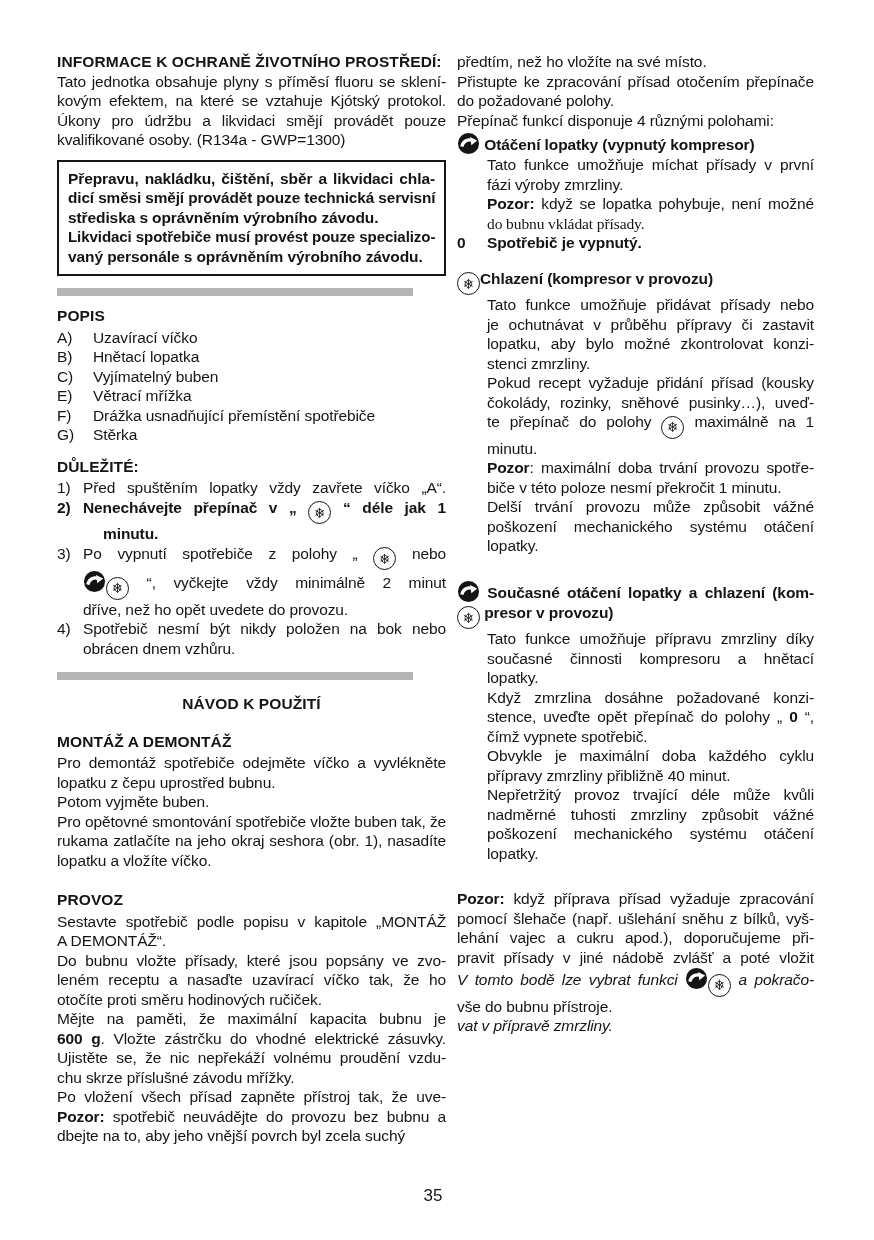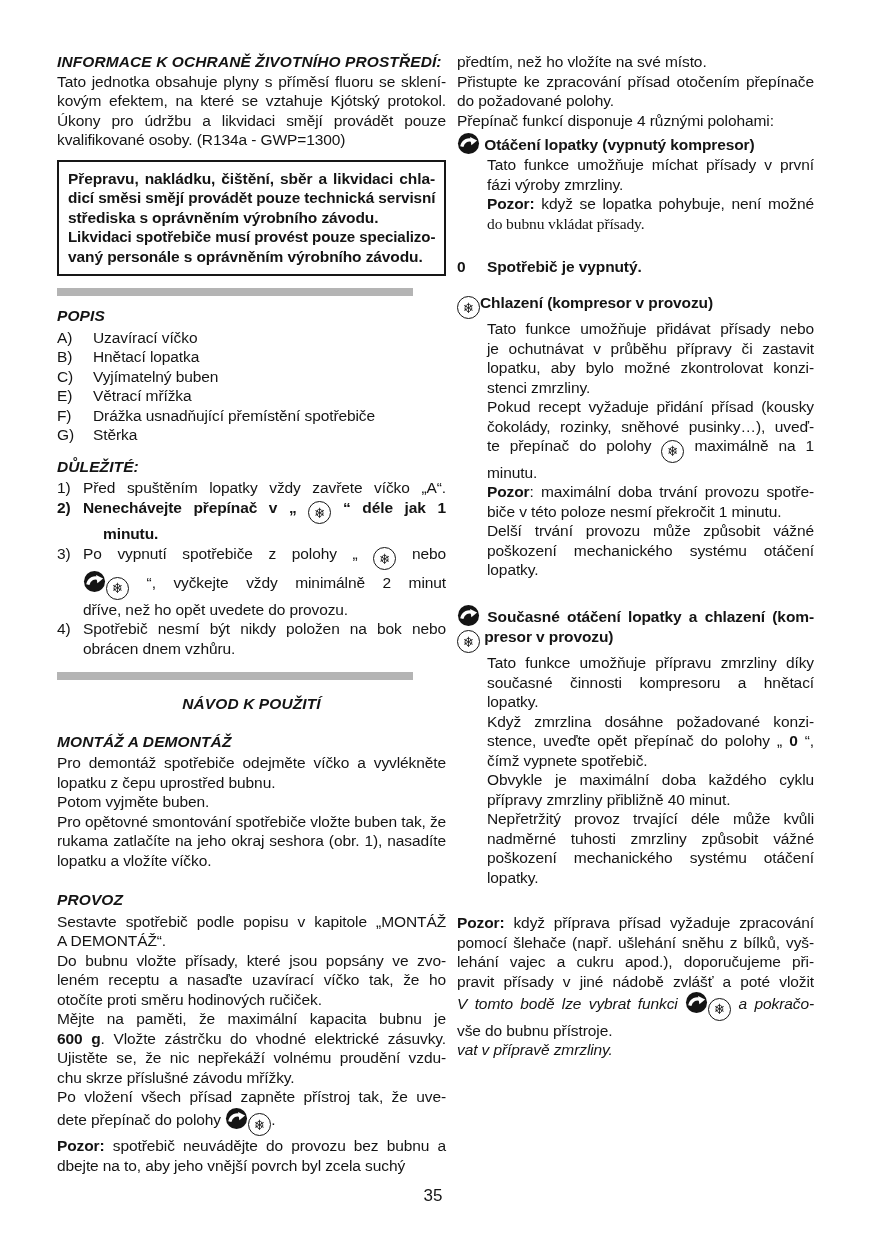--- a/index.html
+++ b/index.html
@@ -12,7 +12,7 @@
   .j{text-align:justify;text-align-last:justify;}
   .b{font-weight:bold;}
   .i{font-style:italic;}
-  .h{font-weight:bold;font-size:15.5px;line-height:19.5px;white-space:nowrap;letter-spacing:0.1px;font-style:italic;}
+  .h{font-weight:bold;font-size:15.5px;line-height:19.5px;white-space:nowrap;letter-spacing:0.1px;}
   .hc{text-align:center;white-space:normal;}
   .bar{height:8px;width:356px;}
   .box{border:2px solid #161616;padding:7px 9px 8px 9px;}

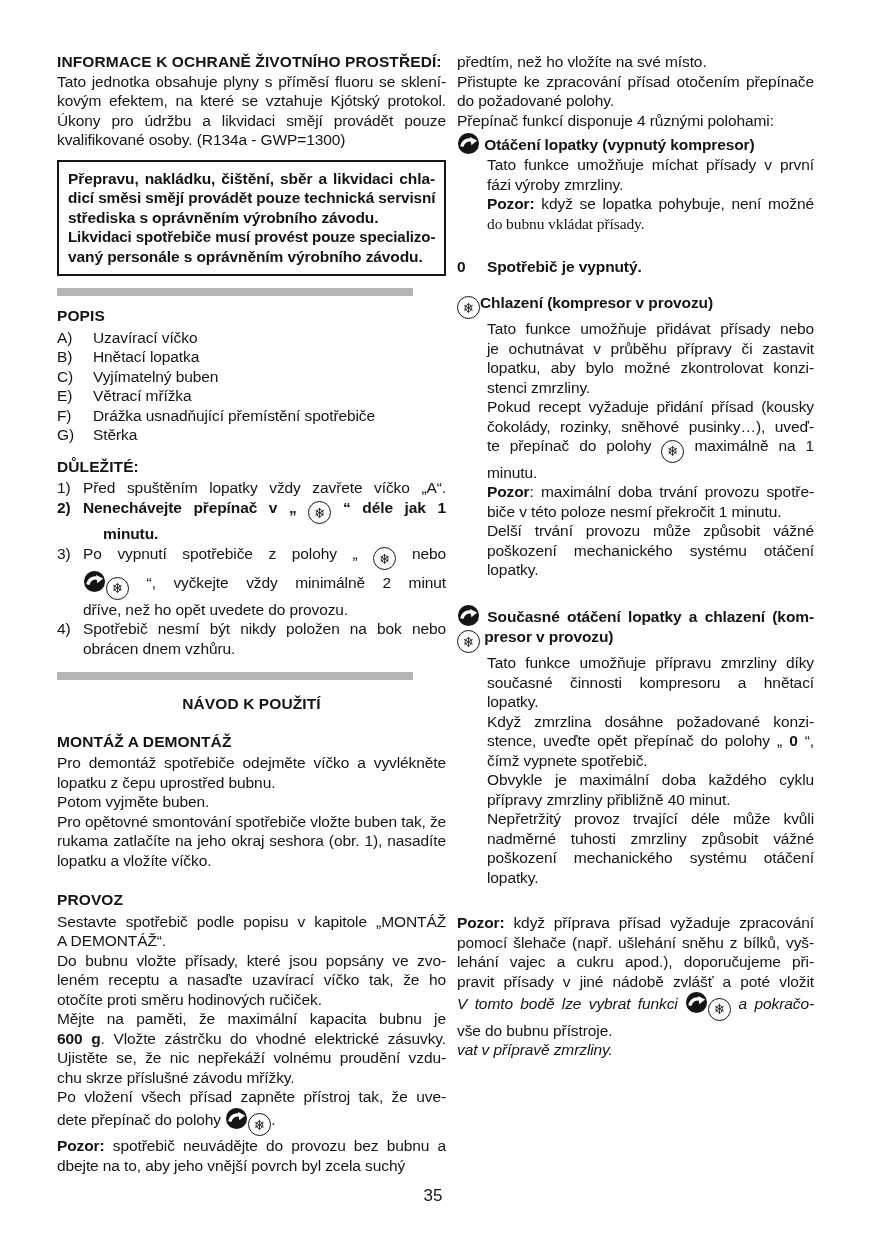--- a/index.html
+++ b/index.html
@@ -121,7 +121,7 @@
         <div class="line j" style="padding-left: 30px;"><span class="b ">Pozor:</span><span> když se lopatka pohybuje, není možné</span></div>
         <div class="line" style="padding-left: 30px; font-family: Liberation Serif, serif;"><span>do bubnu vkládat přísady.</span></div>
       </div>
-      <div class="p" style="margin-top: 24px;">
+      <div class="p" style="">
         <div class="line"><span class="mk b" style="width: 30px;">0</span><span class="b ">Spotřebič je vypnutý.</span></div>
       </div>
       <div class="p" style="margin-top: 16px;">

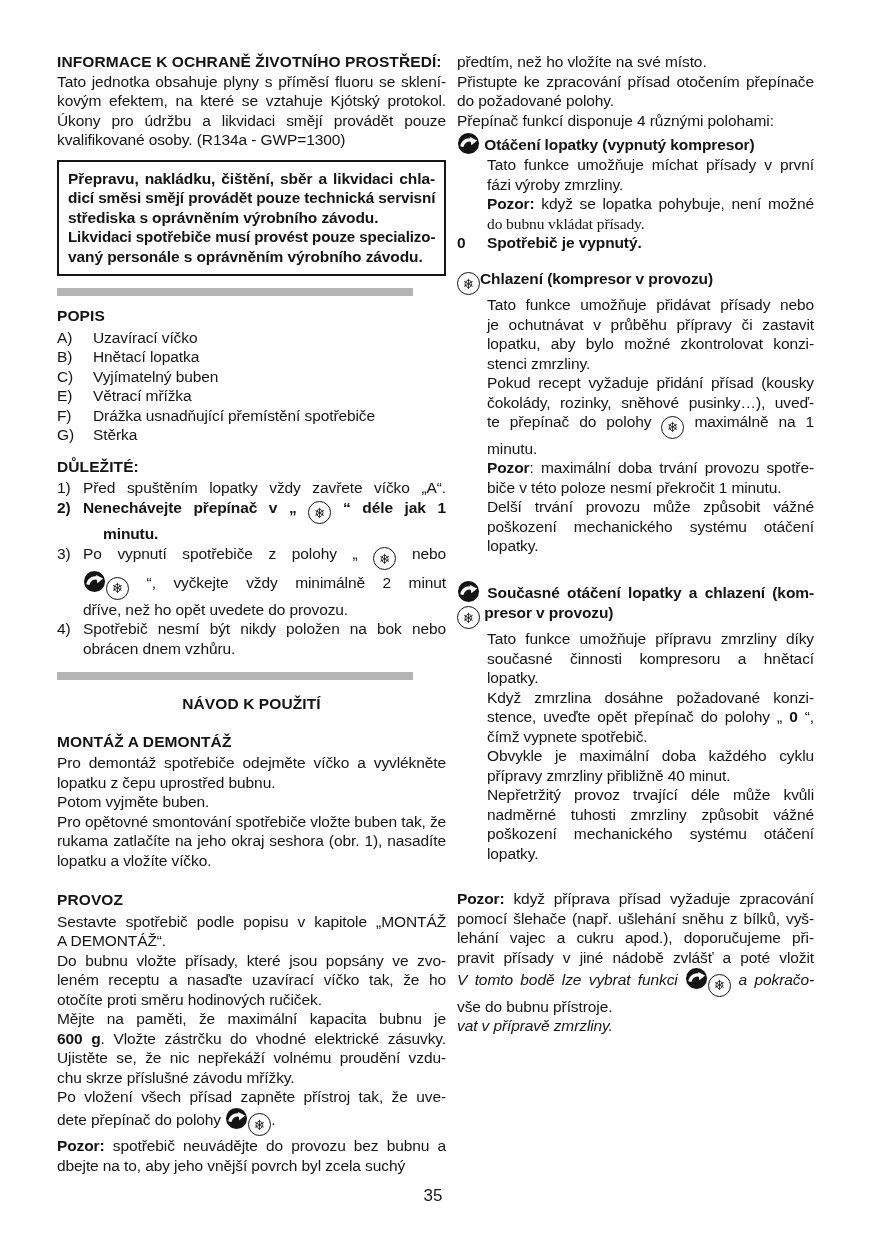--- a/index.html
+++ b/index.html
@@ -92,11 +92,6 @@
         <div class="line j"><span>Ujistěte se, že nic nepřekáží volnému proudění vzdu-</span></div>
         <div class="line"><span>chu skrze příslušné závodu mřížky.</span></div>
         <div class="line j"><span>Po vložení všech přísad zapněte přístroj tak, že uve-</span></div>
-        <div class="line"><span>dete přepínač do polohy </span><span class="icon-paddle"><svg width="23" height="23" viewBox="0 0 24 24">
-              <circle cx="12" cy="12" r="11" fill="#141414"></circle>
-              <path d="M5 15.2 C6.4 9 12.2 6.4 17 9.4" fill="none" stroke="#ffffff" stroke-width="3.4"></path>
-              <path d="M13.6 5.2 L21 8.8 L15 13.9 Z" fill="#ffffff"></path>
-            </svg></span><span class="icon-snow">❄</span><span>.</span></div>
         <div class="line j"><span class="b ">Pozor:</span><span> spotřebič neuvádějte do provozu bez bubnu a</span></div>
         <div class="line"><span>dbejte na to, aby jeho vnější povrch byl zcela suchý</span></div>
       </div>

